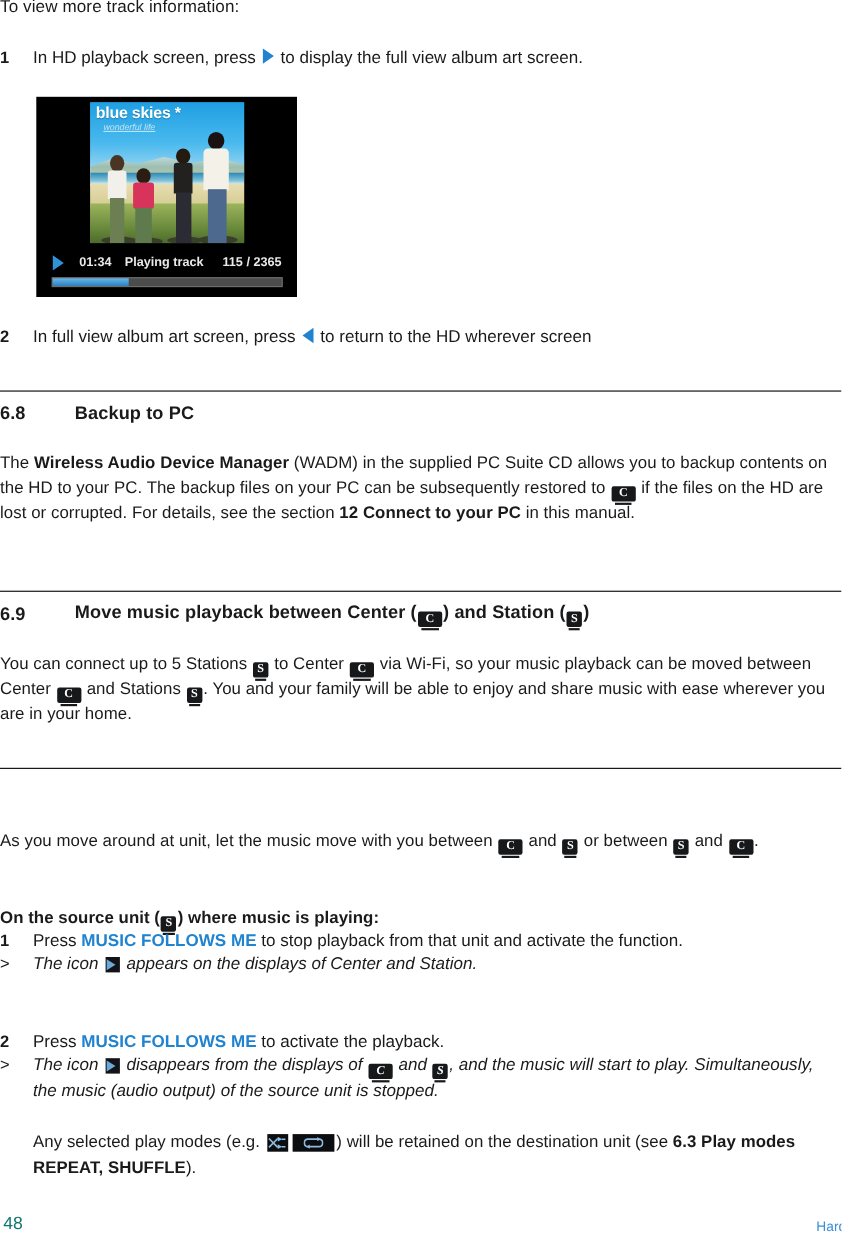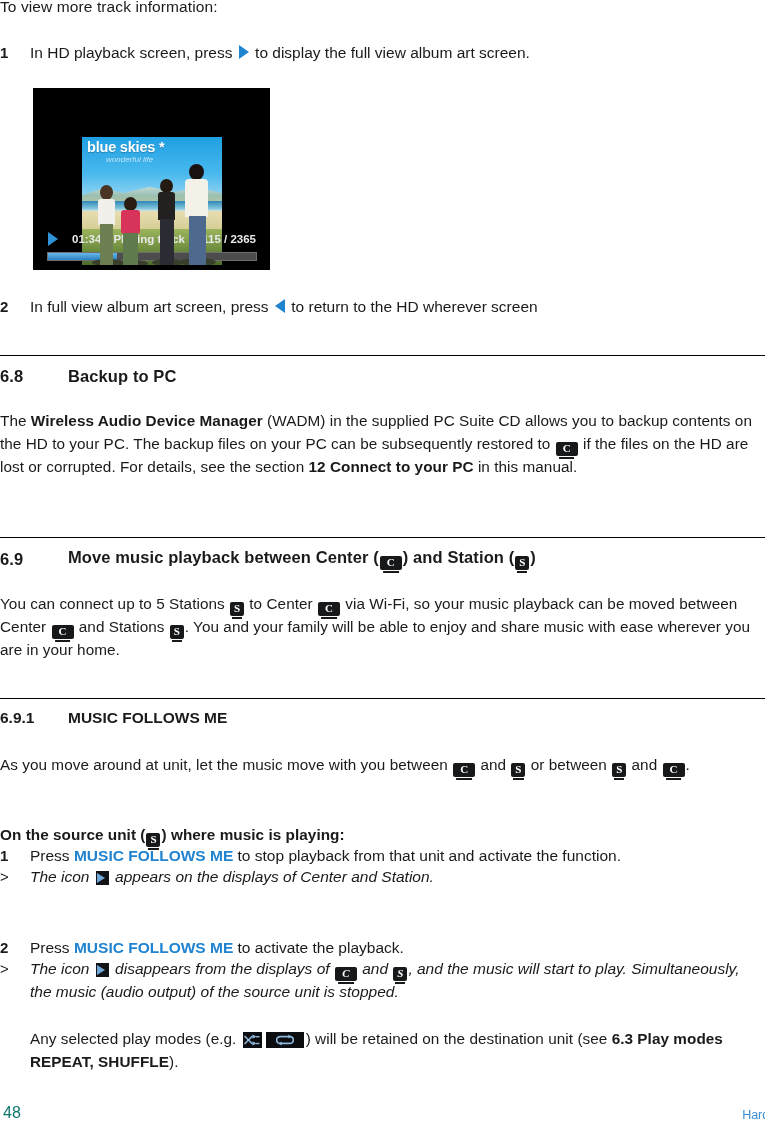--- a/index.html
+++ b/index.html
@@ -65,7 +65,6 @@
     height: 128px;
     overflow: hidden;
     background: linear-gradient(#2ea8e8 0%, #53c0f0 34%, #bfe5f4 46%, #d8d49a 60%, #8fae5b 80%, #6e8f46 100%);
-    margin-top: 44px;
   }
   .art .sky {
     position: absolute;

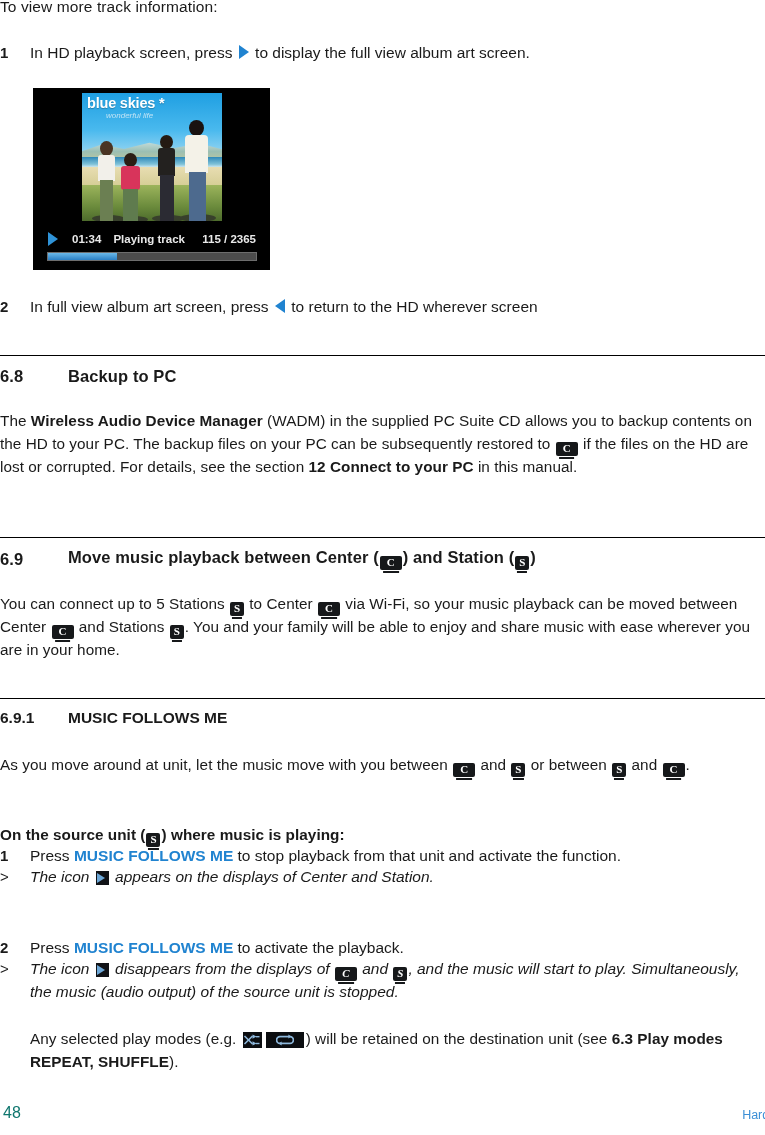--- a/index.html
+++ b/index.html
@@ -105,12 +105,13 @@
   }
   .art .subtitle {
     position: absolute;
-    left: 24px; top: 18px;
+    left: 12px; top: 18px;
     color: #bfe3f5;
     font-size: 8px;
     font-style: italic;
     z-index: 5;
     white-space: nowrap;
+    text-decoration: underline;
   }
   
   .fig { position: absolute; z-index: 4; }

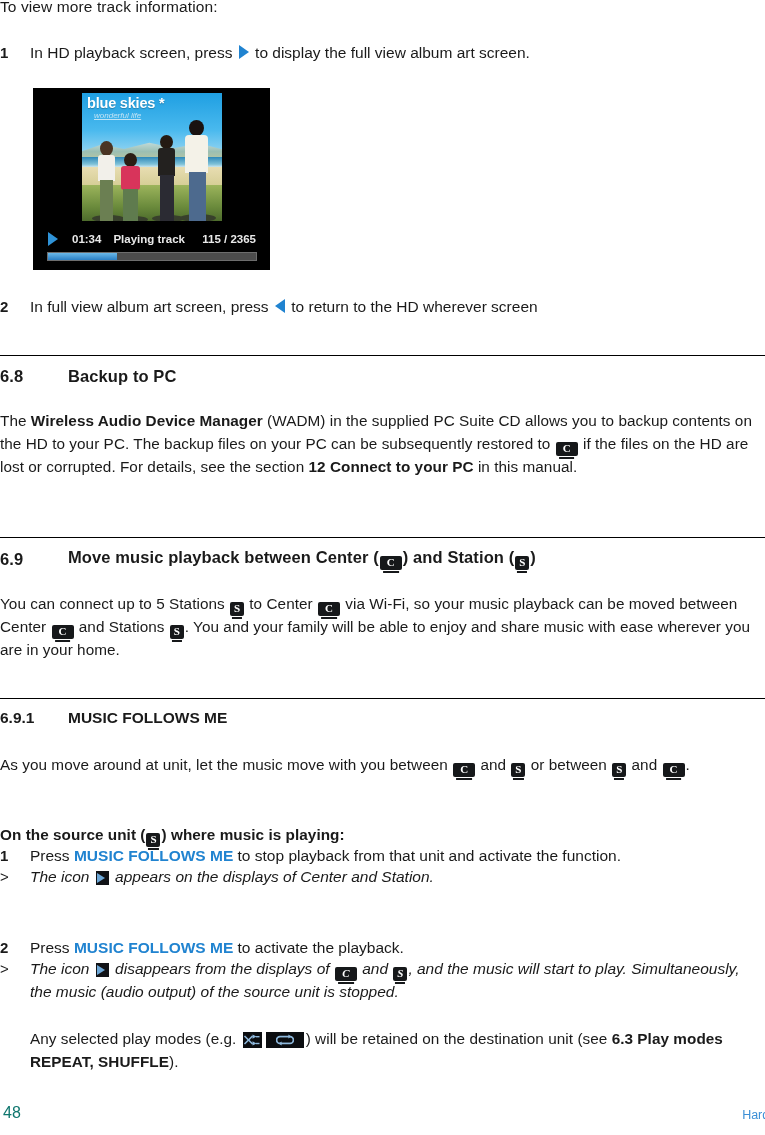--- a/index.html
+++ b/index.html
@@ -401,10 +401,6 @@
 
   <div class="rule" style="top:698px;"></div>
 
-  <div class="head-row h3" style="top:709px; left:0;">
-    <span class="hnum">6.9.1</span>
-    <span>MUSIC FOLLOWS ME</span>
-  </div>
 
   <div class="para" style="top:754px;">
     <span>As you move around at unit, let the music move with you between </span><span class="devicon c"><span class="ch">C</span></span><span> and </span><span class="devicon s"><span class="ch">S</span></span><span> or between </span><span class="devicon s"><span class="ch">S</span></span><span> and </span><span class="devicon c"><span class="ch">C</span></span><span>.</span>

